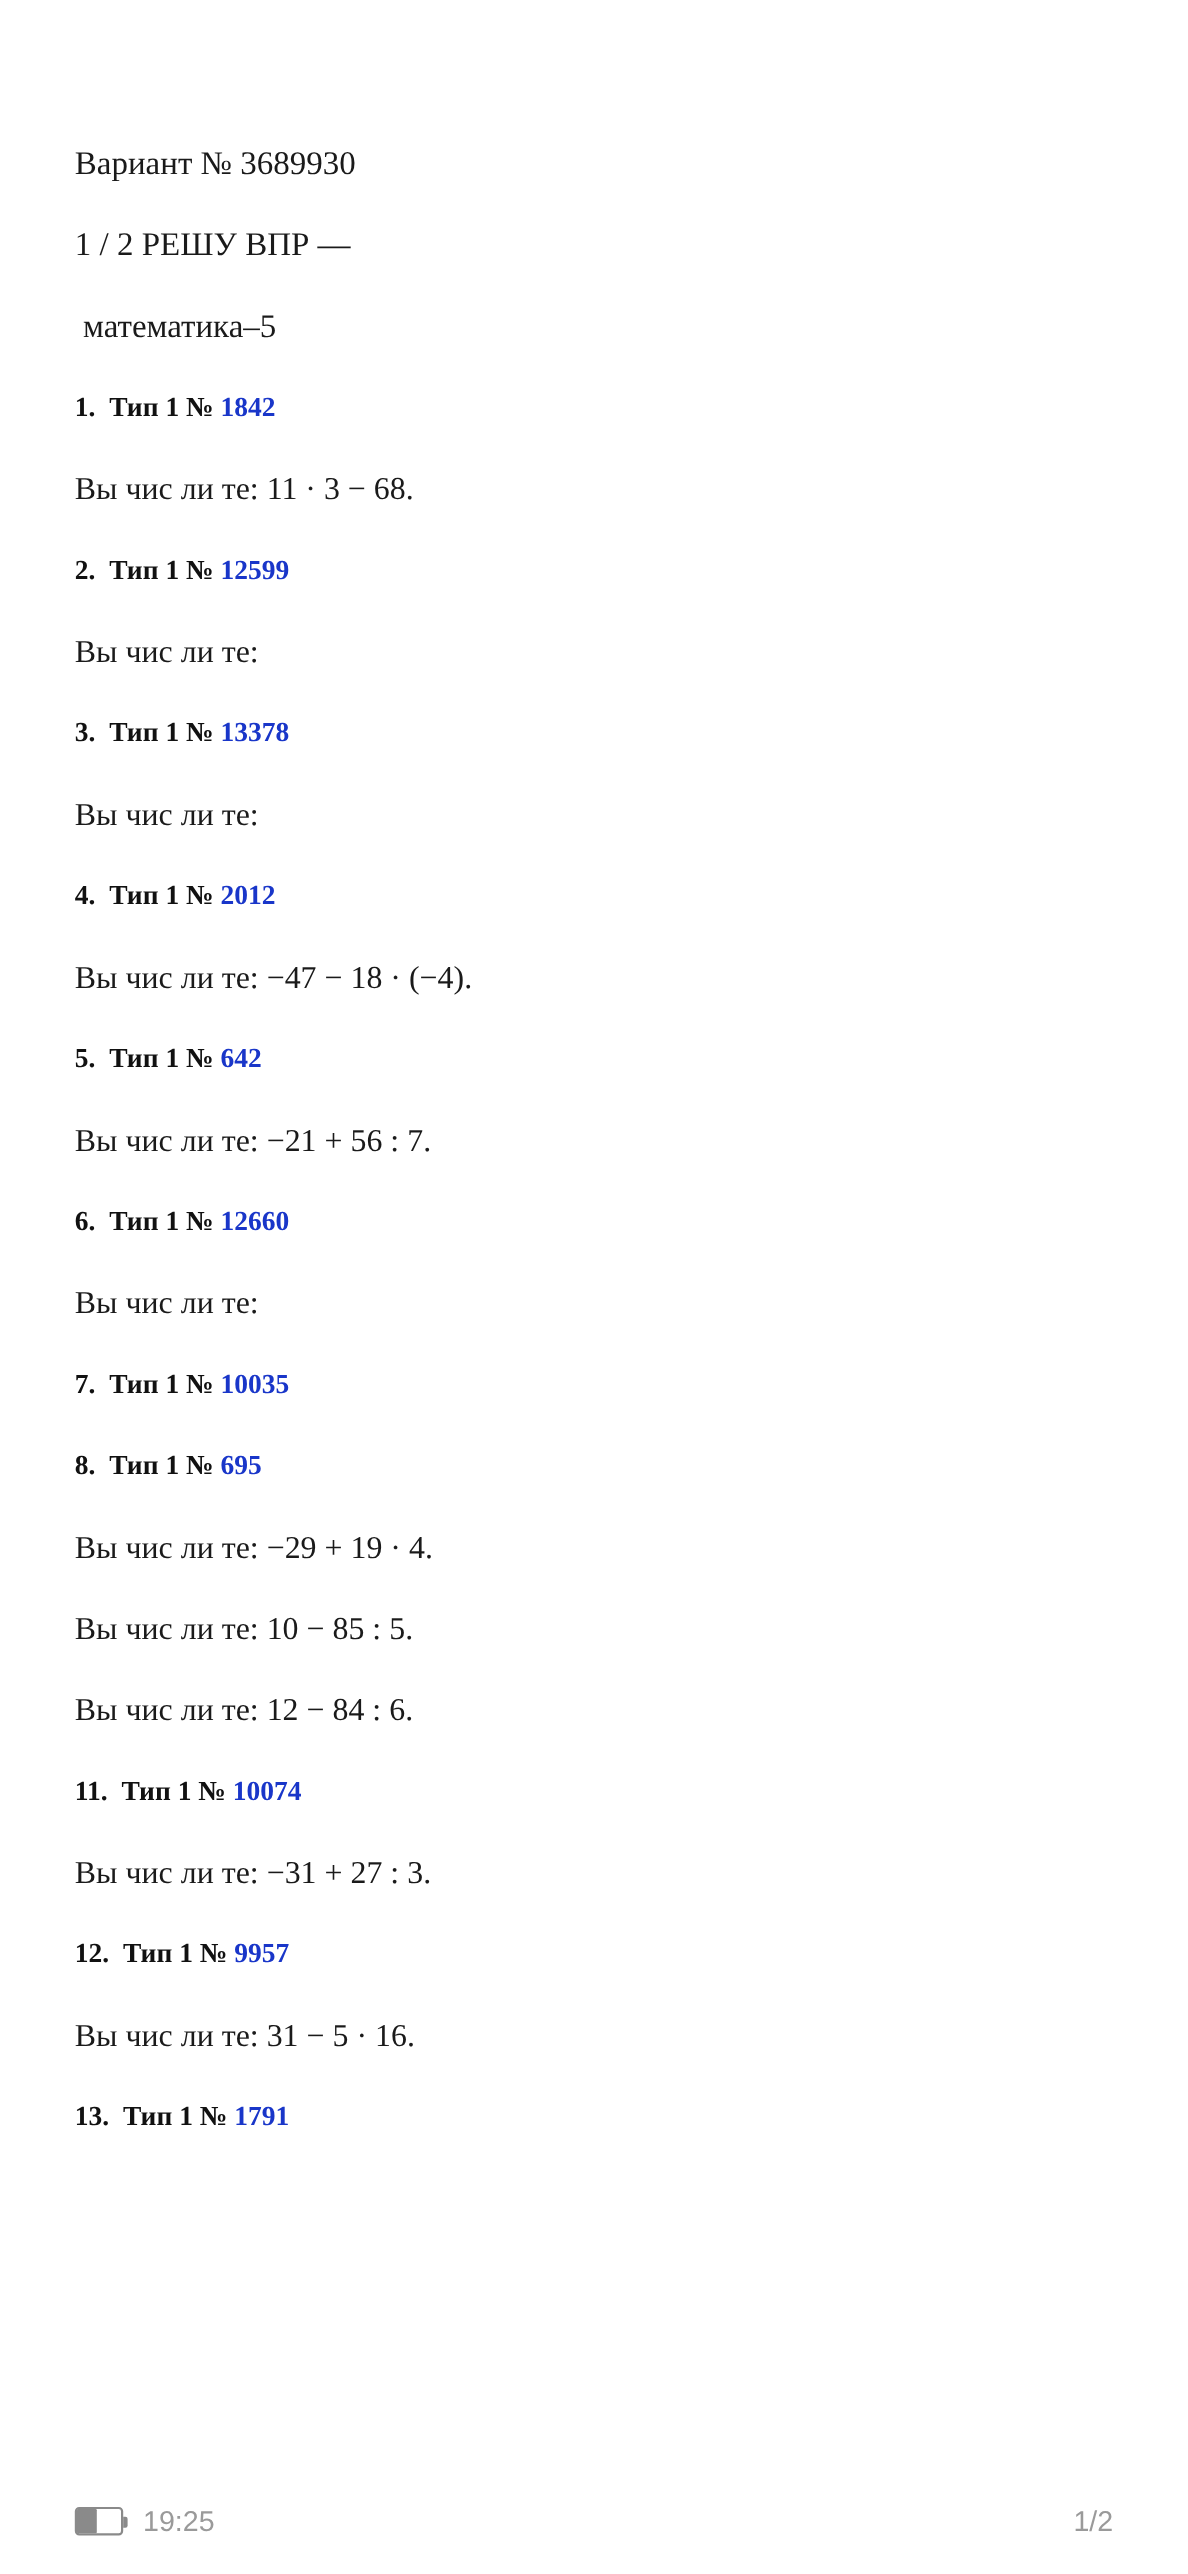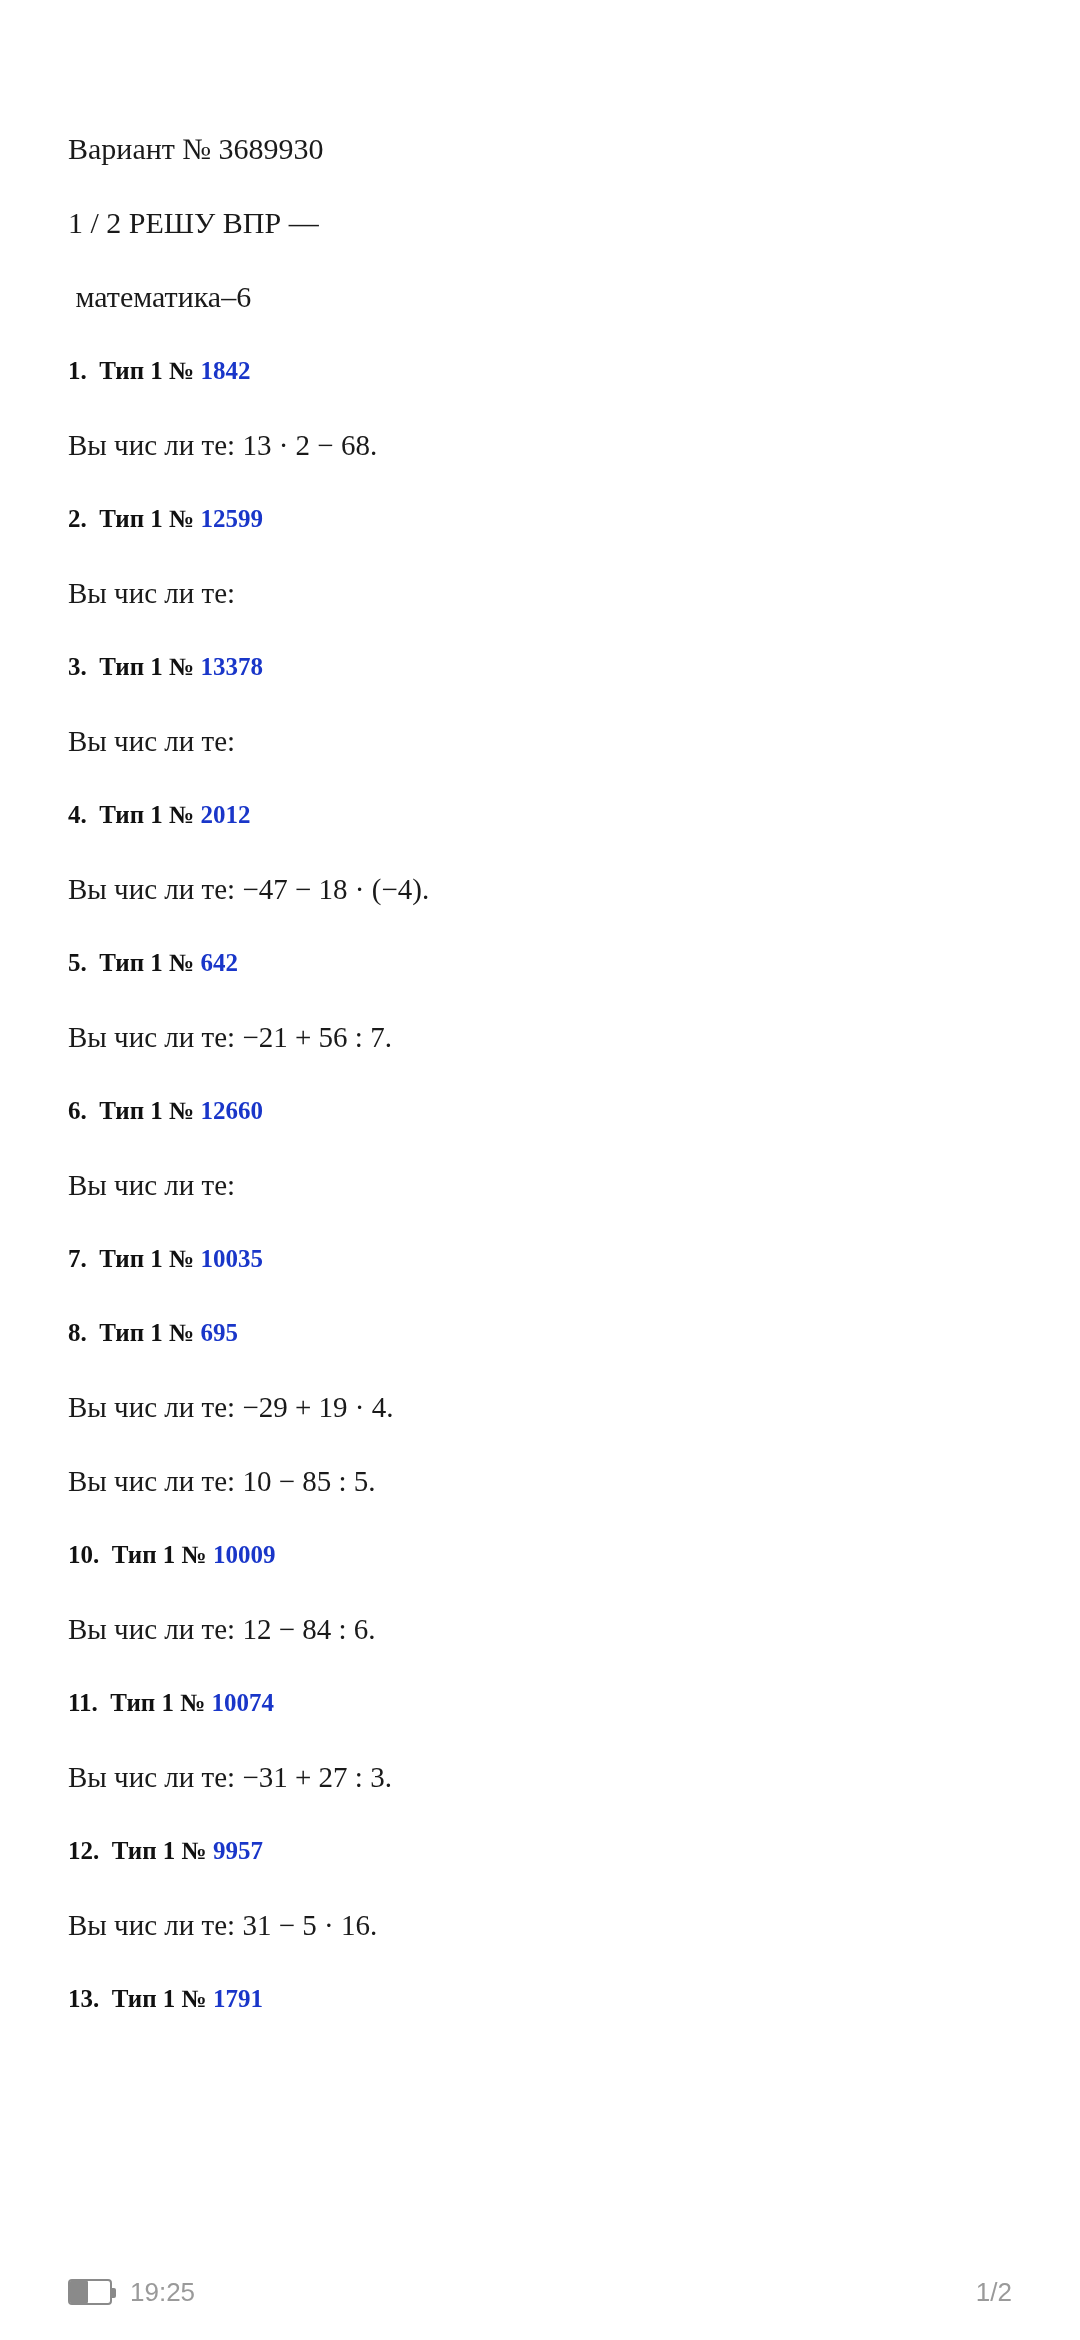--- a/index.html
+++ b/index.html
@@ -114,7 +114,7 @@
 
     <div class="doc-title">Вариант № 3689930</div>
     <div class="doc-title">1 / 2 РЕШУ ВПР —</div>
-    <div class="doc-title"> математика–6</div>
+    <div class="doc-title"> математика–5</div>
 
     <div class="q-head"><span>1.  Тип 1 № </span><span class="num-link">1842</span></div>
     <div class="q-body">Вы чис ли те: 13 · 2 − 68.</div>

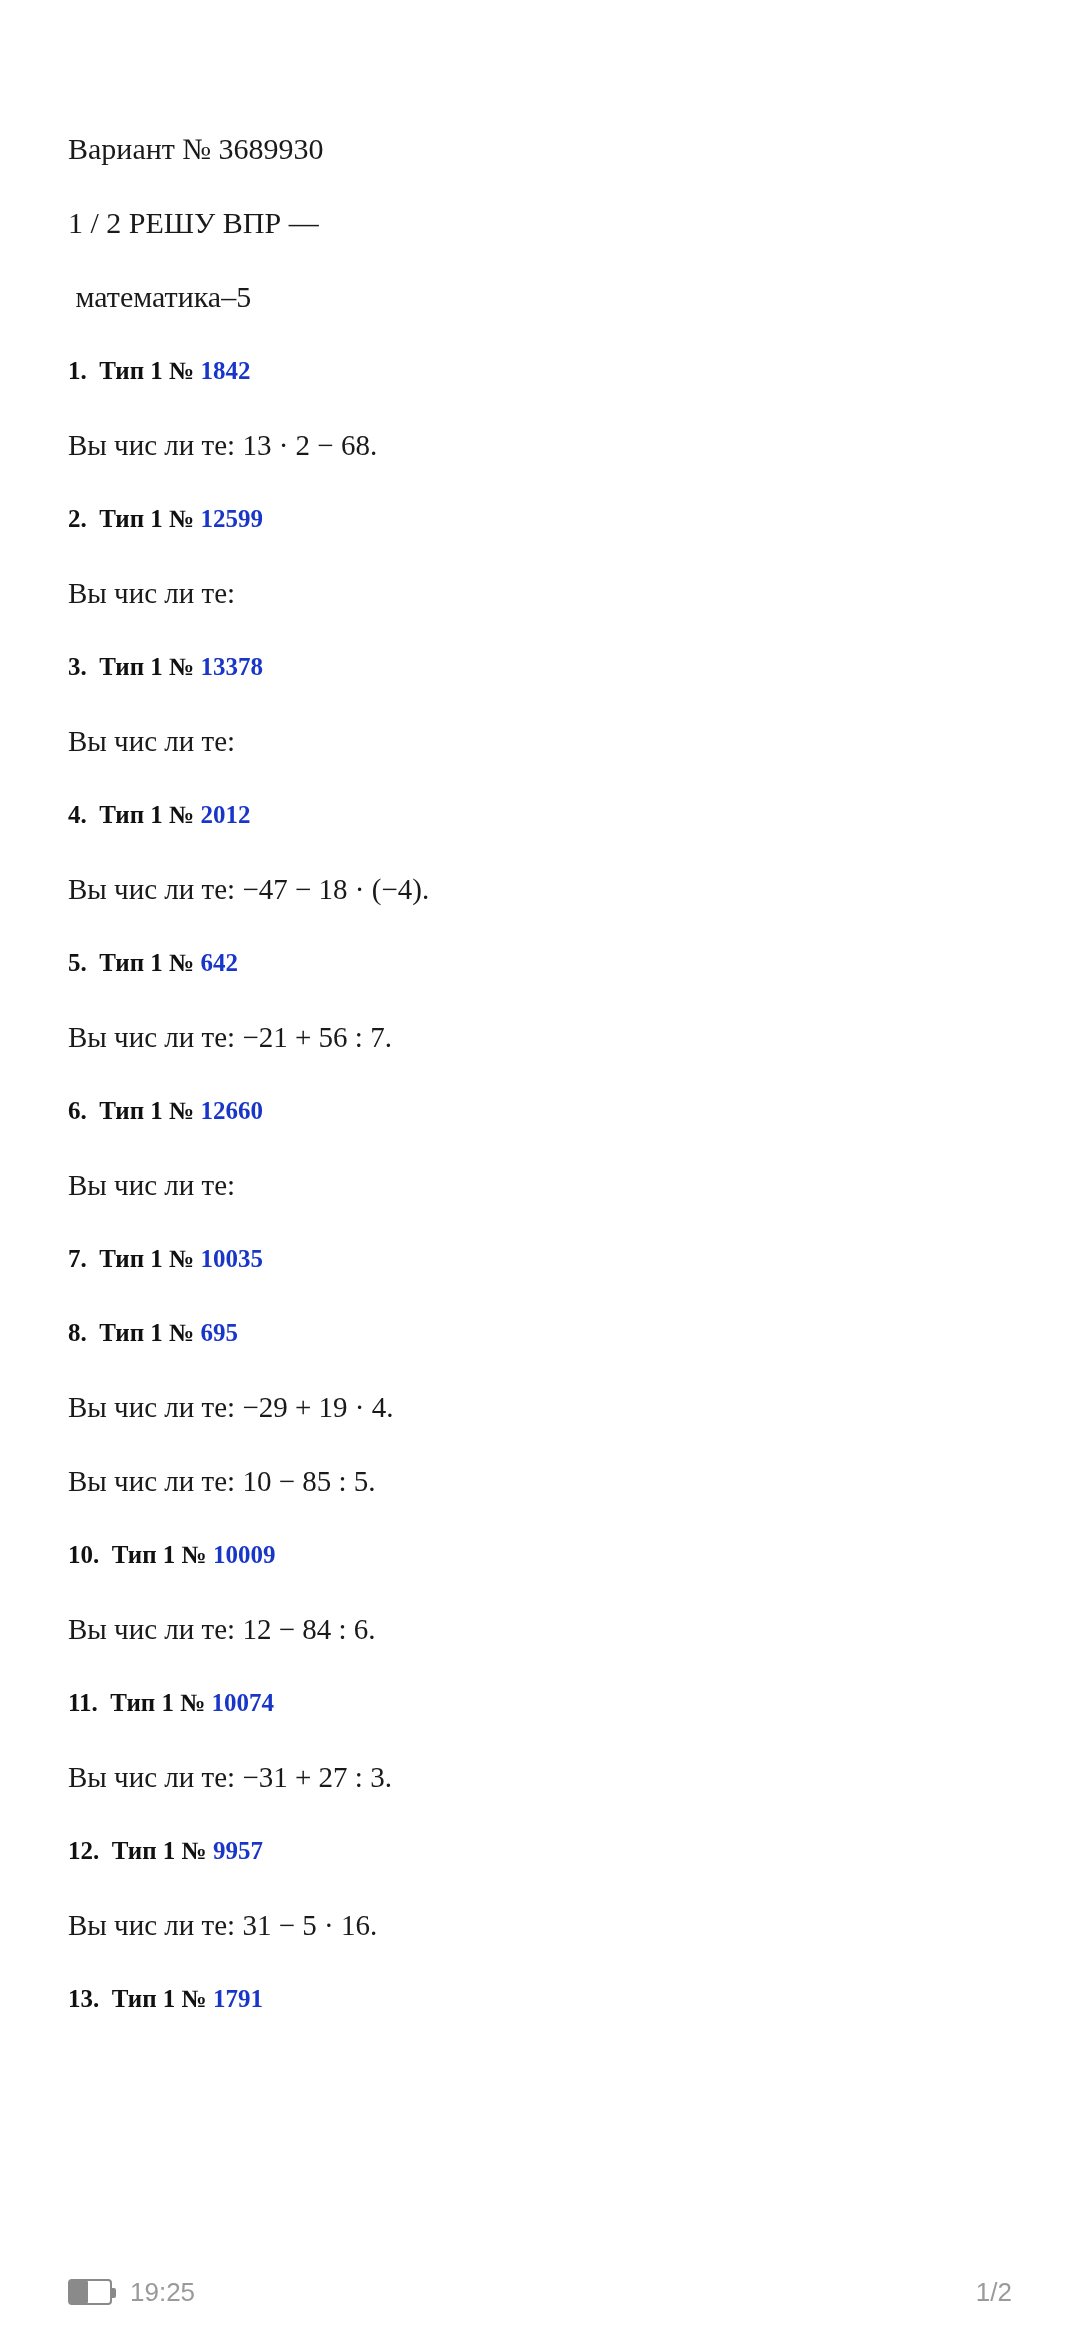--- a/index.html
+++ b/index.html
@@ -117,7 +117,7 @@
     <div class="doc-title"> математика–5</div>
 
     <div class="q-head"><span>1.  Тип 1 № </span><span class="num-link">1842</span></div>
-    <div class="q-body">Вы чис ли те: 13 · 2 − 68.</div>
+    <div class="q-body">Вы чис ли те: 11 · 3 − 68.</div>
 
     <div class="q-head"><span>2.  Тип 1 № </span><span class="num-link">12599</span></div>
     <div class="q-body">Вы чис ли те:</div>

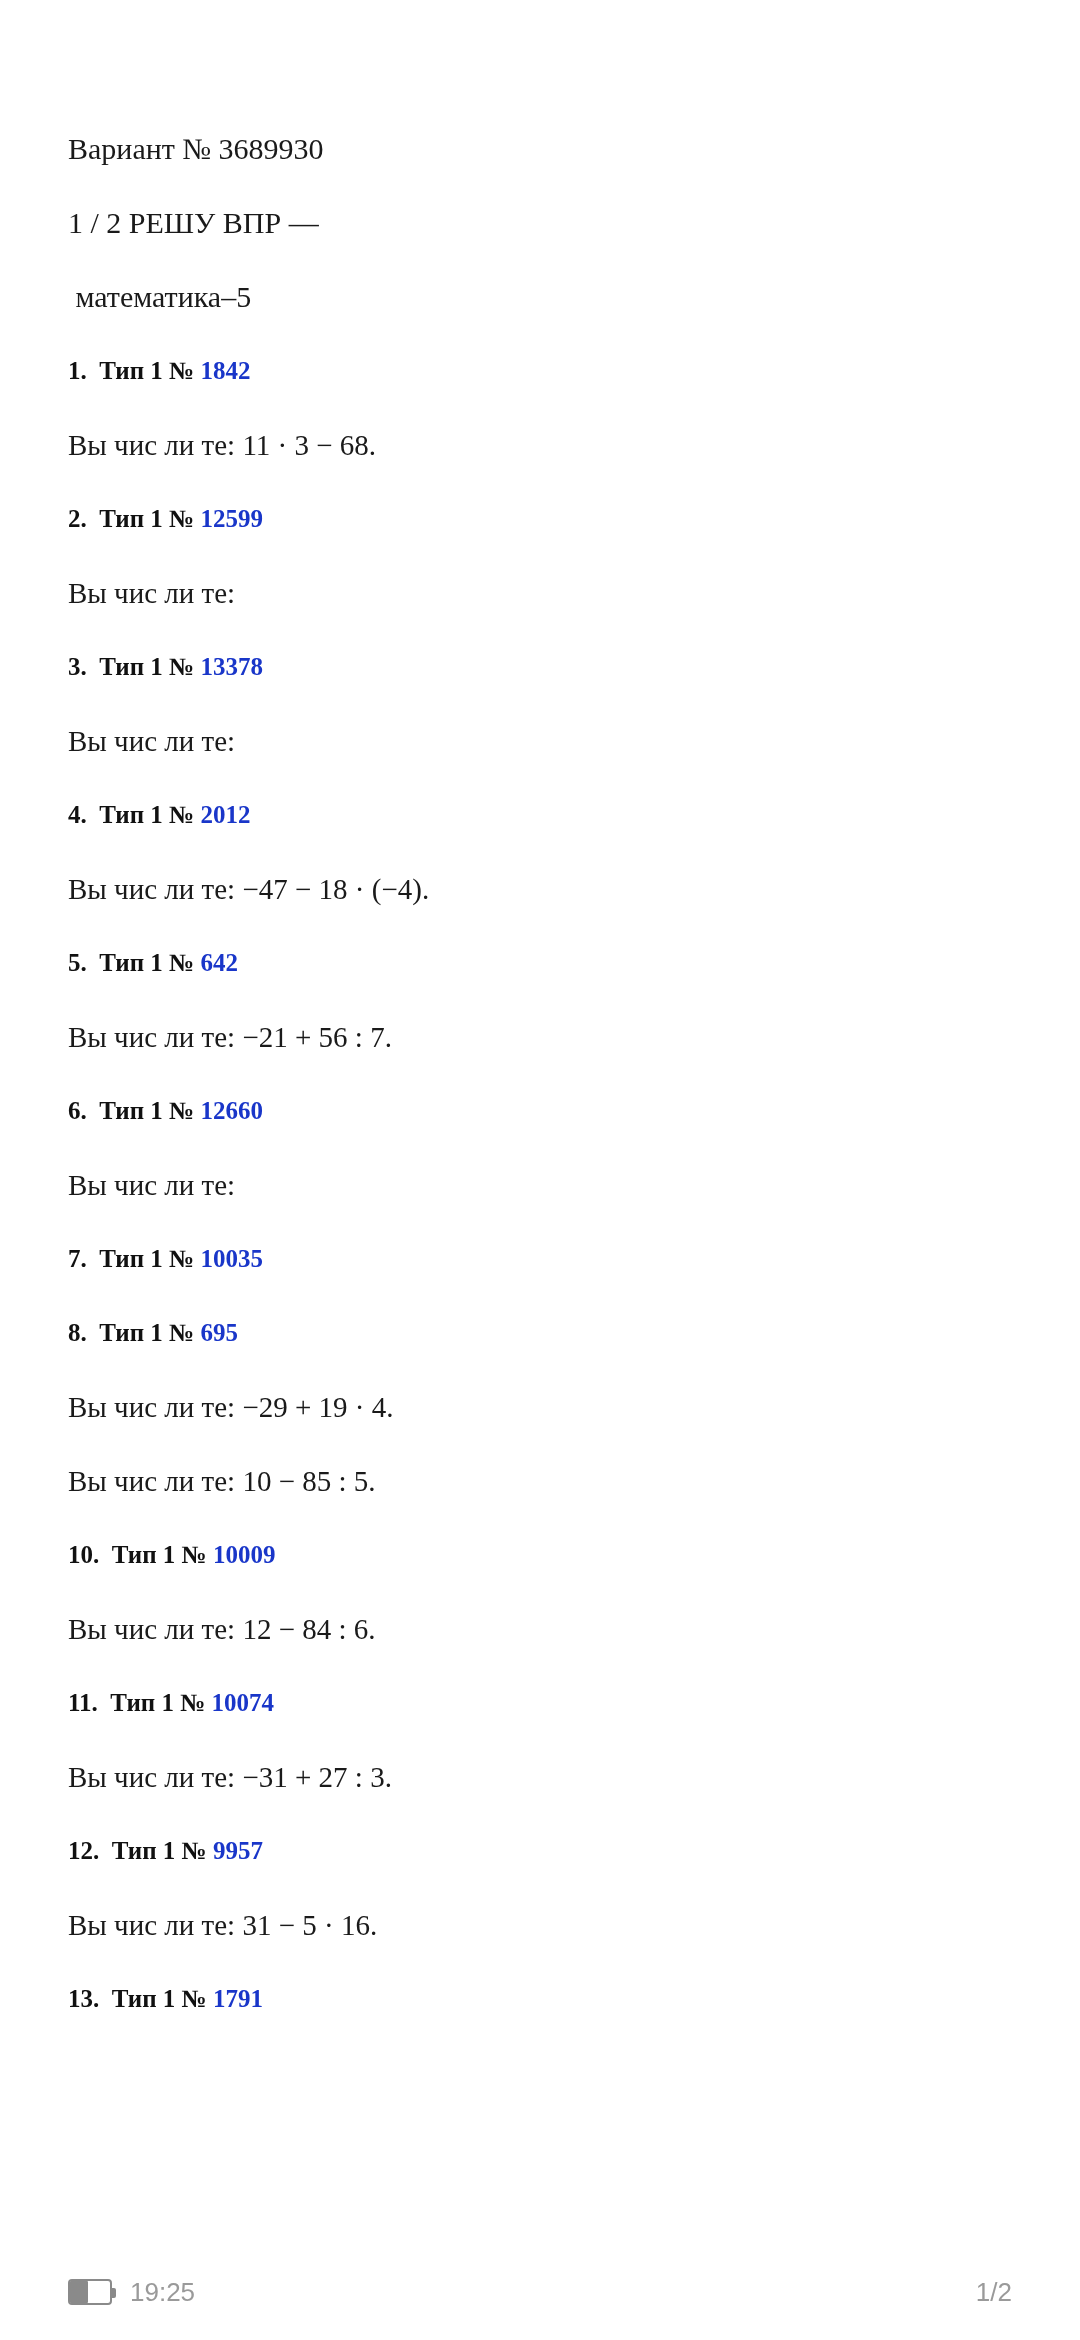--- a/index.html
+++ b/index.html
@@ -141,7 +141,6 @@
 
     <div class="q-body">Вы чис ли те: 10 − 85 : 5.</div>
 
-    <div class="q-head"><span>10.  Тип 1 № </span><span class="num-link">10009</span></div>
     <div class="q-body">Вы чис ли те: 12 − 84 : 6.</div>
 
     <div class="q-head"><span>11.  Тип 1 № </span><span class="num-link">10074</span></div>

